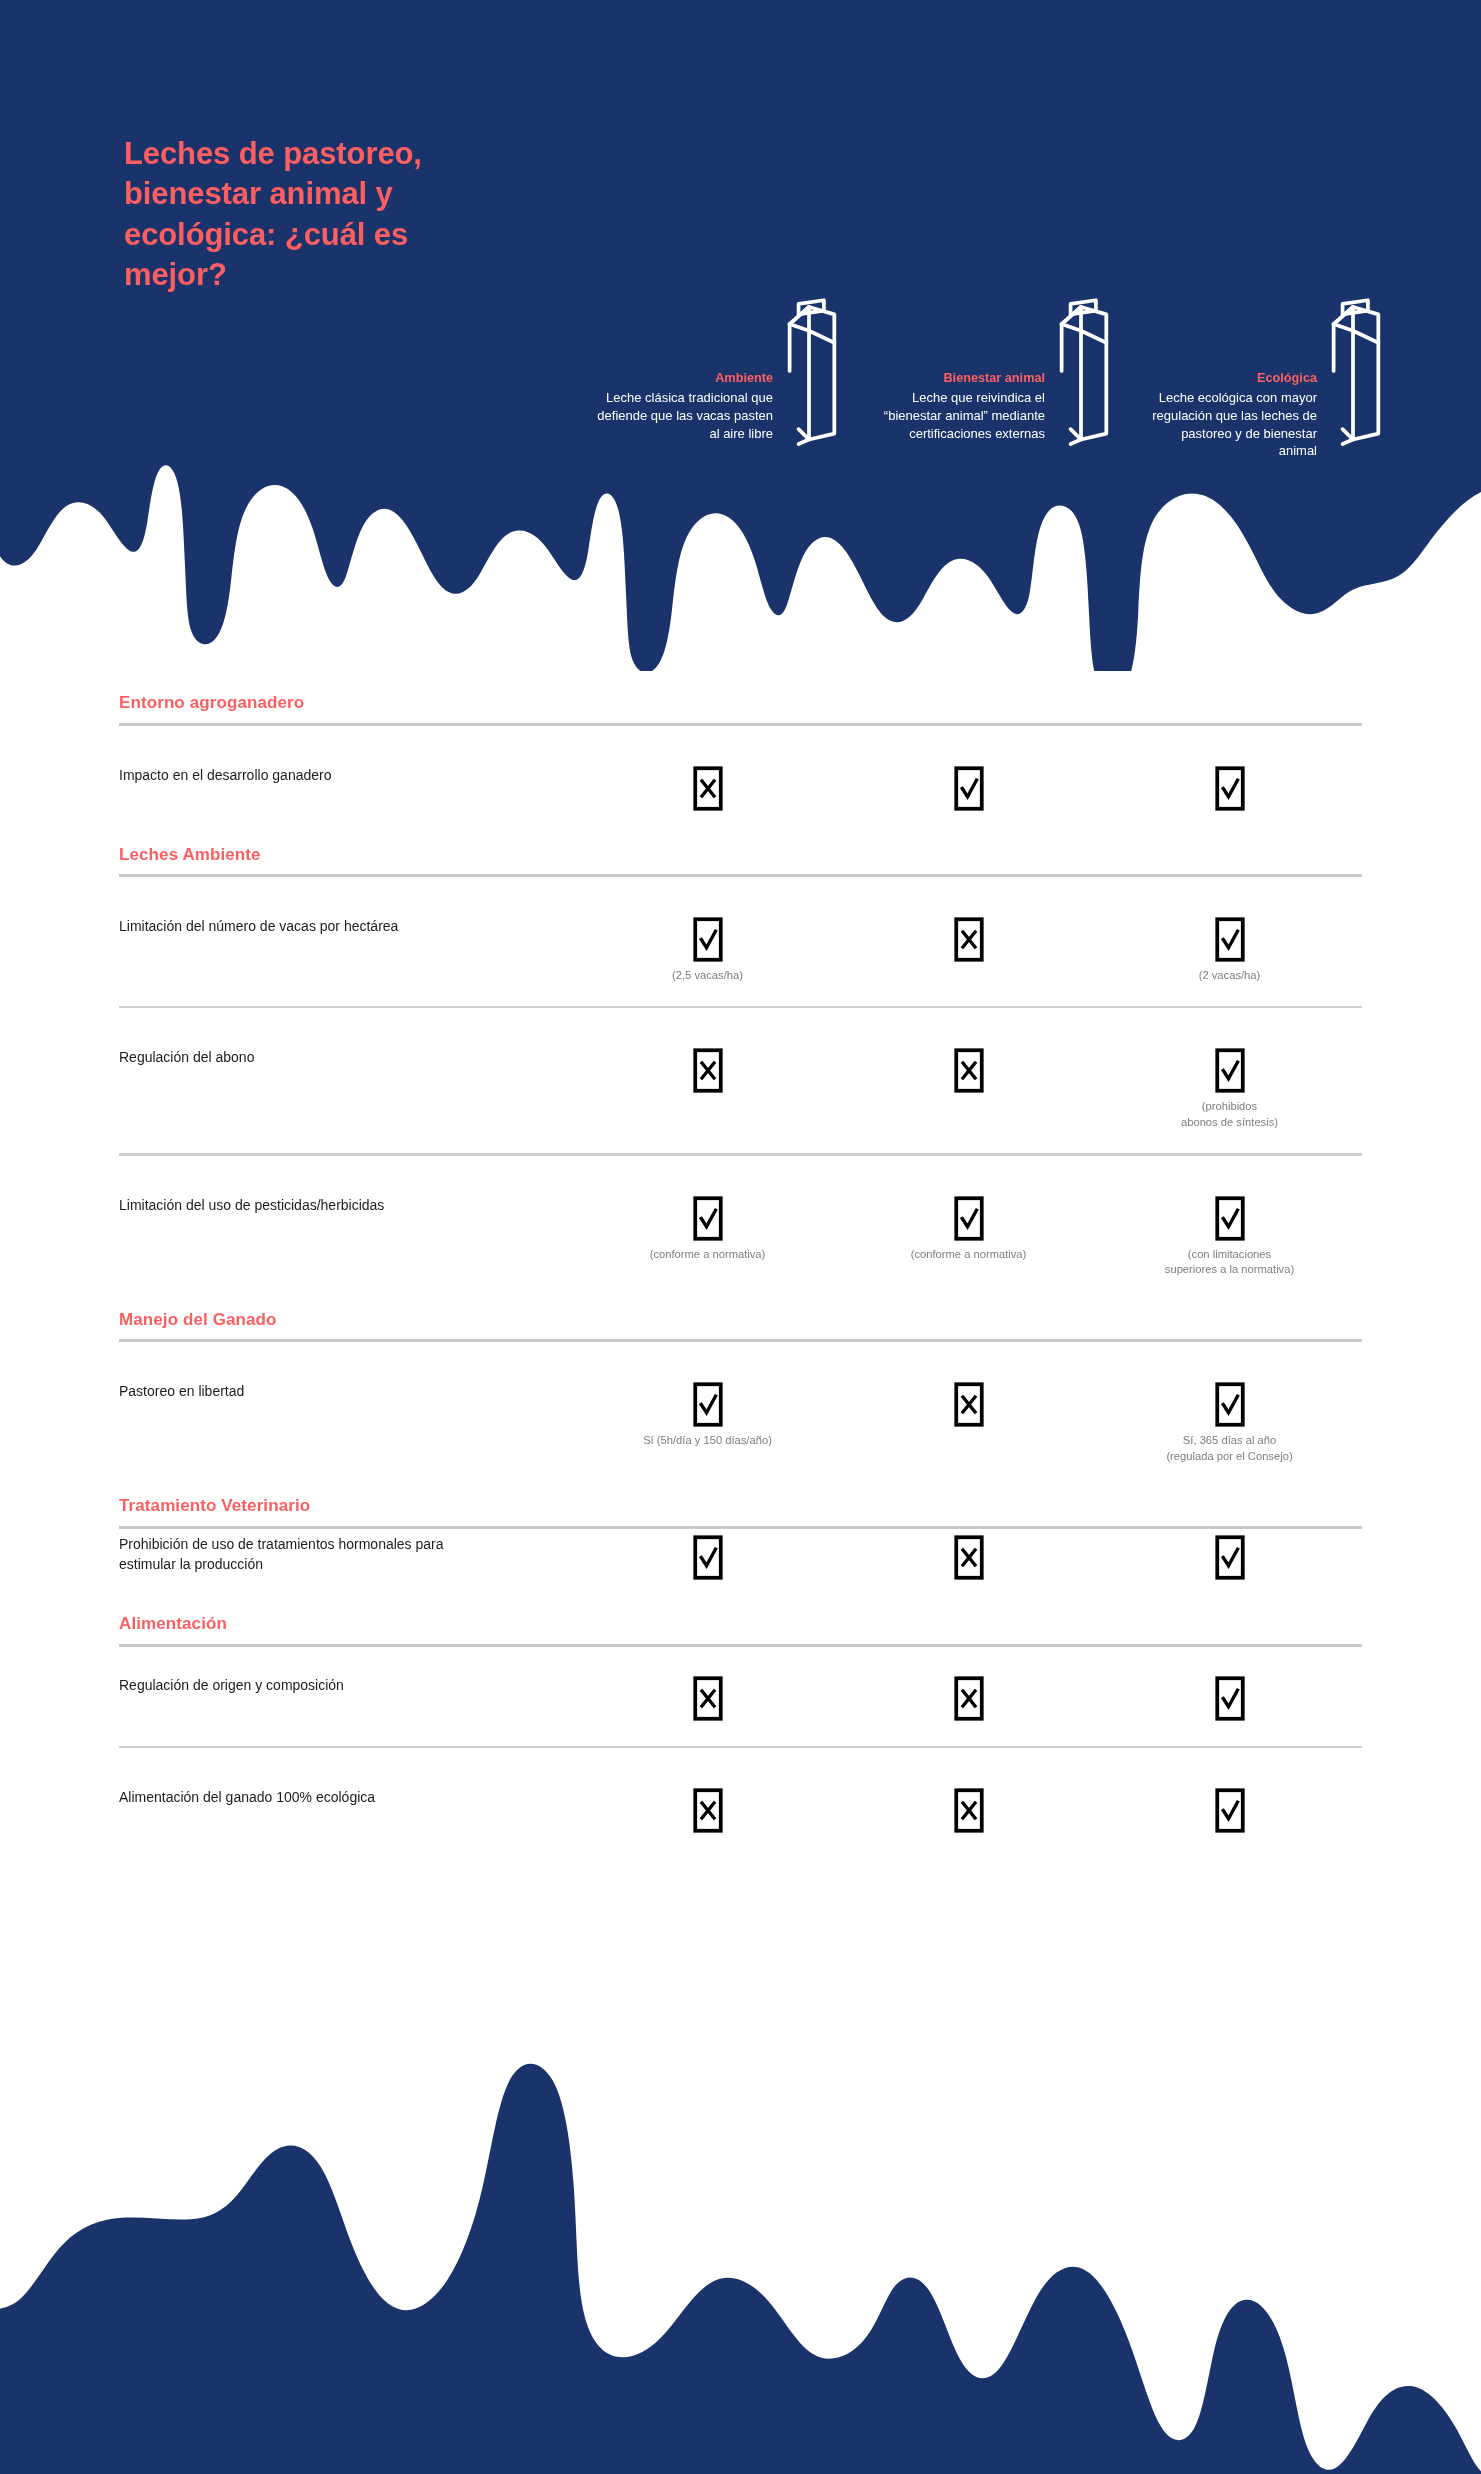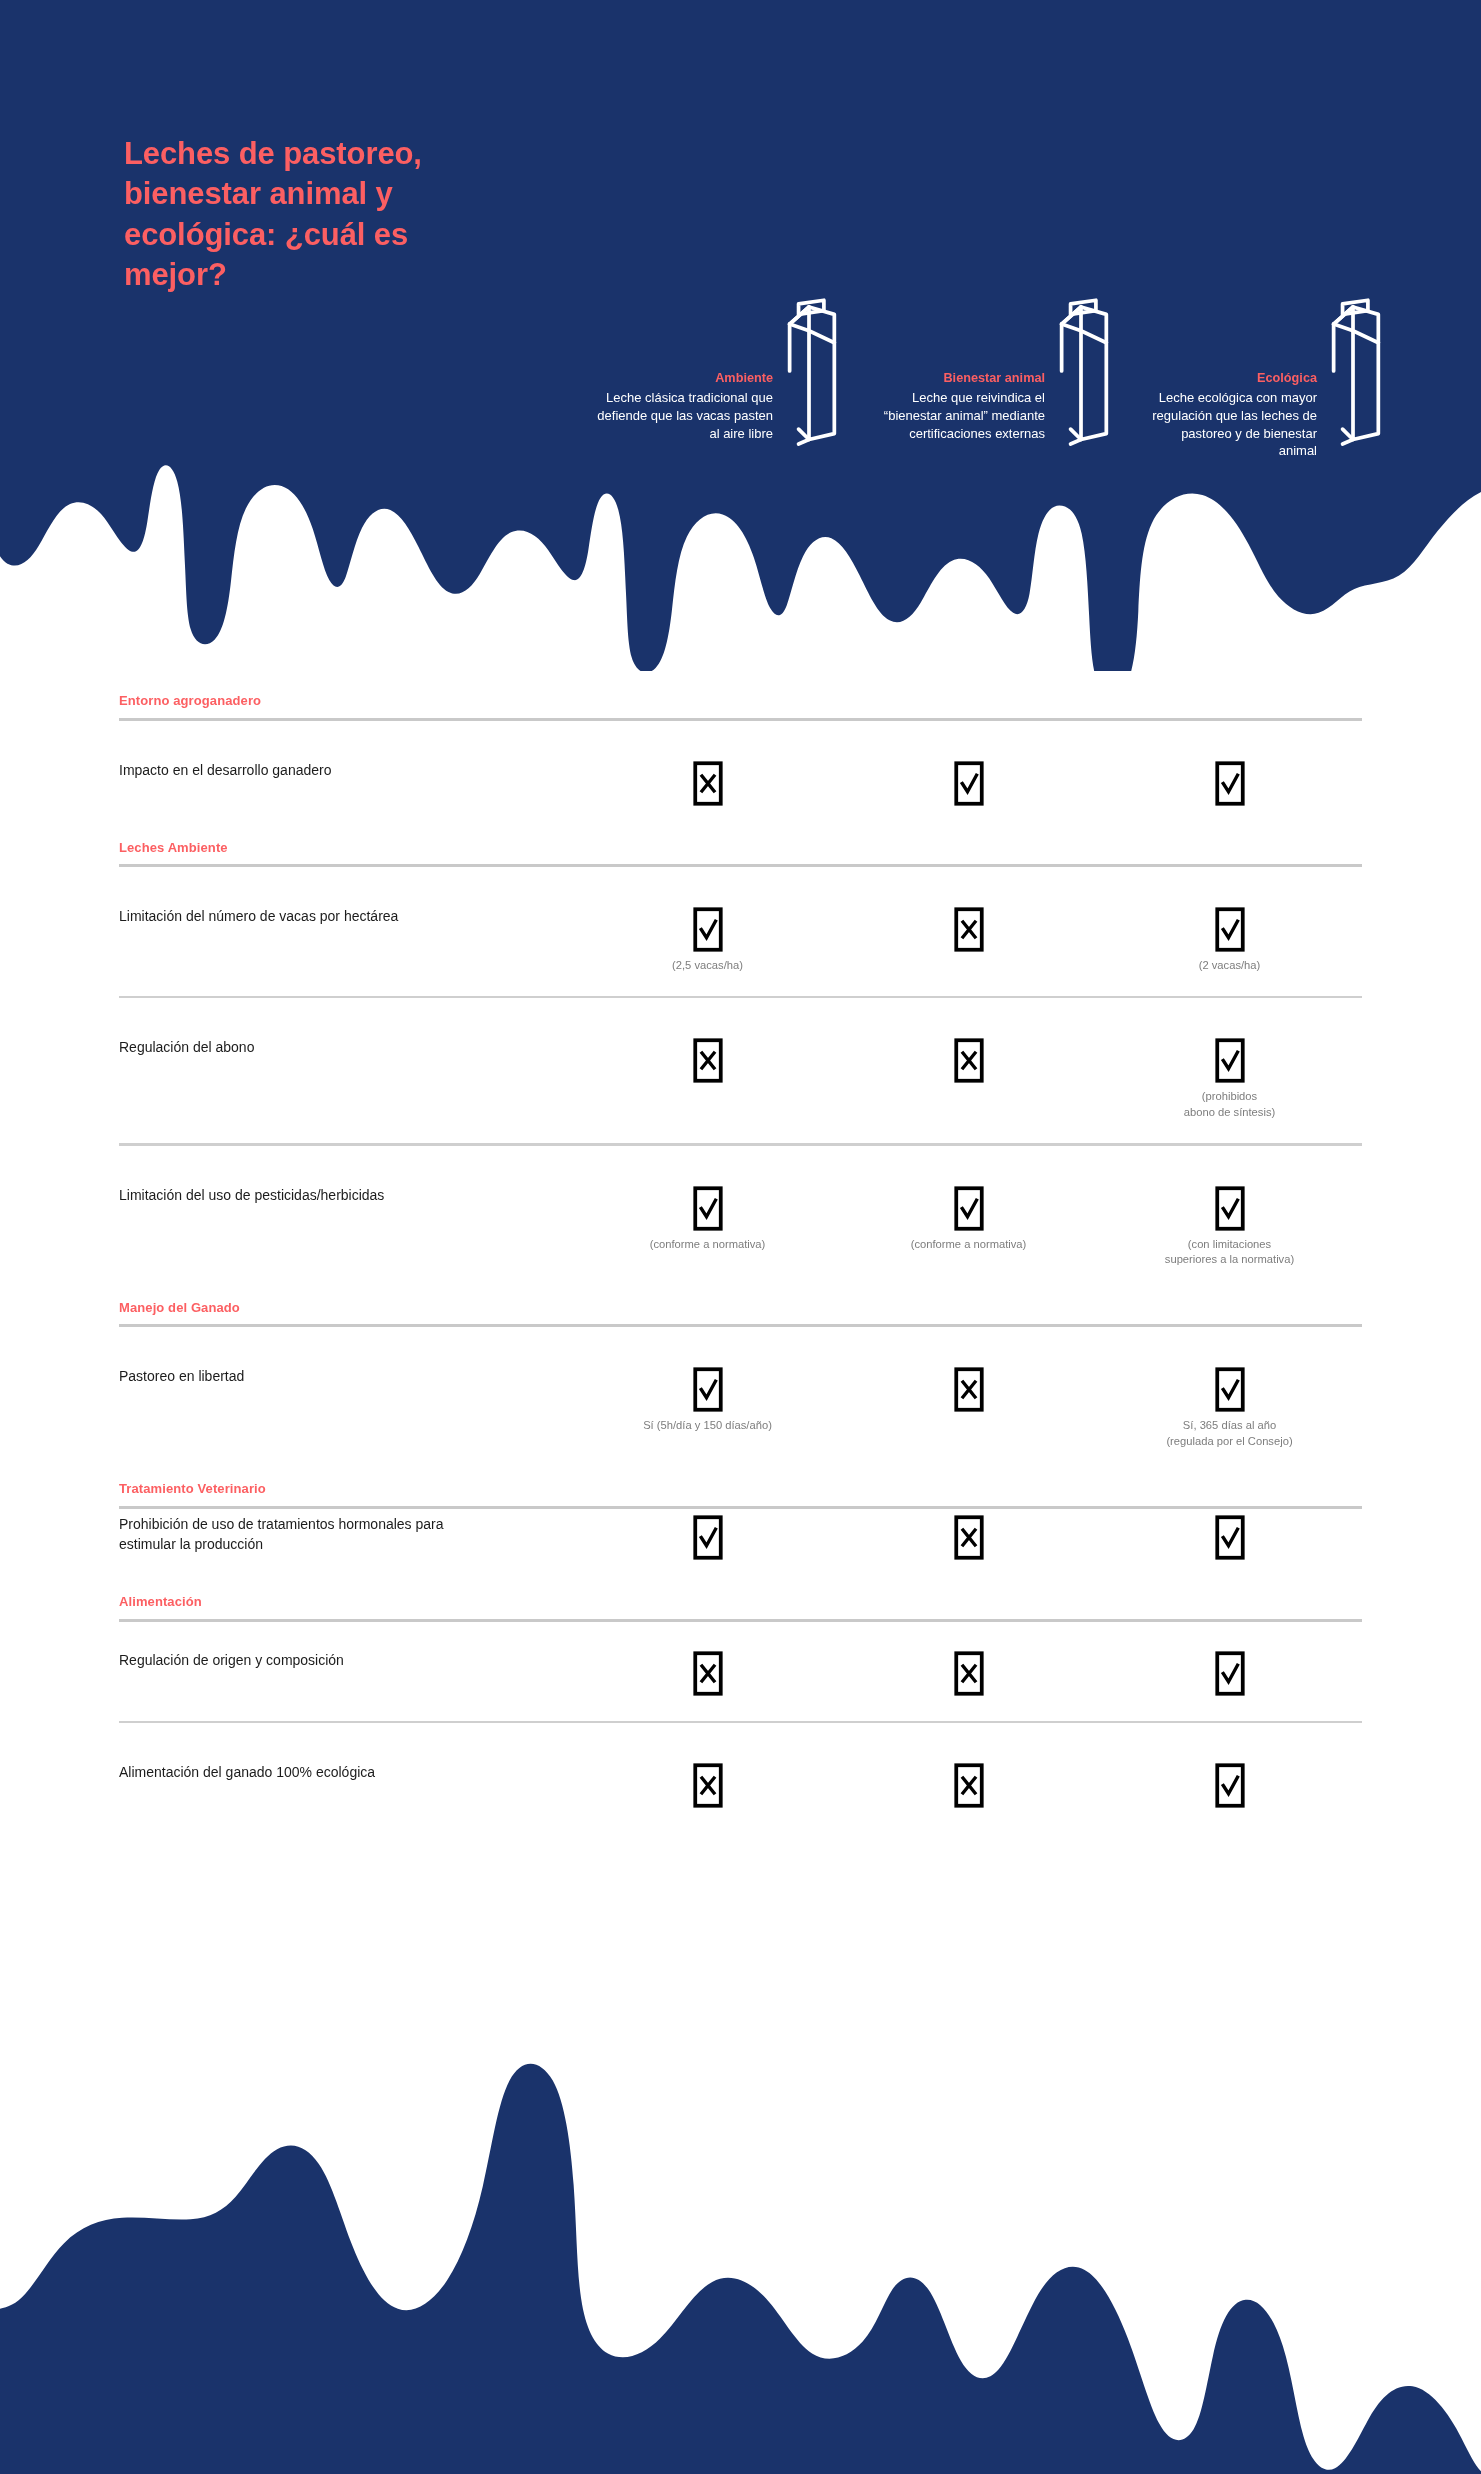--- a/index.html
+++ b/index.html
@@ -102,7 +102,7 @@
   }
   .section-title {
     color: #fc5f62;
-    font-size: 13px;
+    font-size: 17px;
     font-weight: bold;
     letter-spacing: 0.1px;
     padding-bottom: 9.7px;

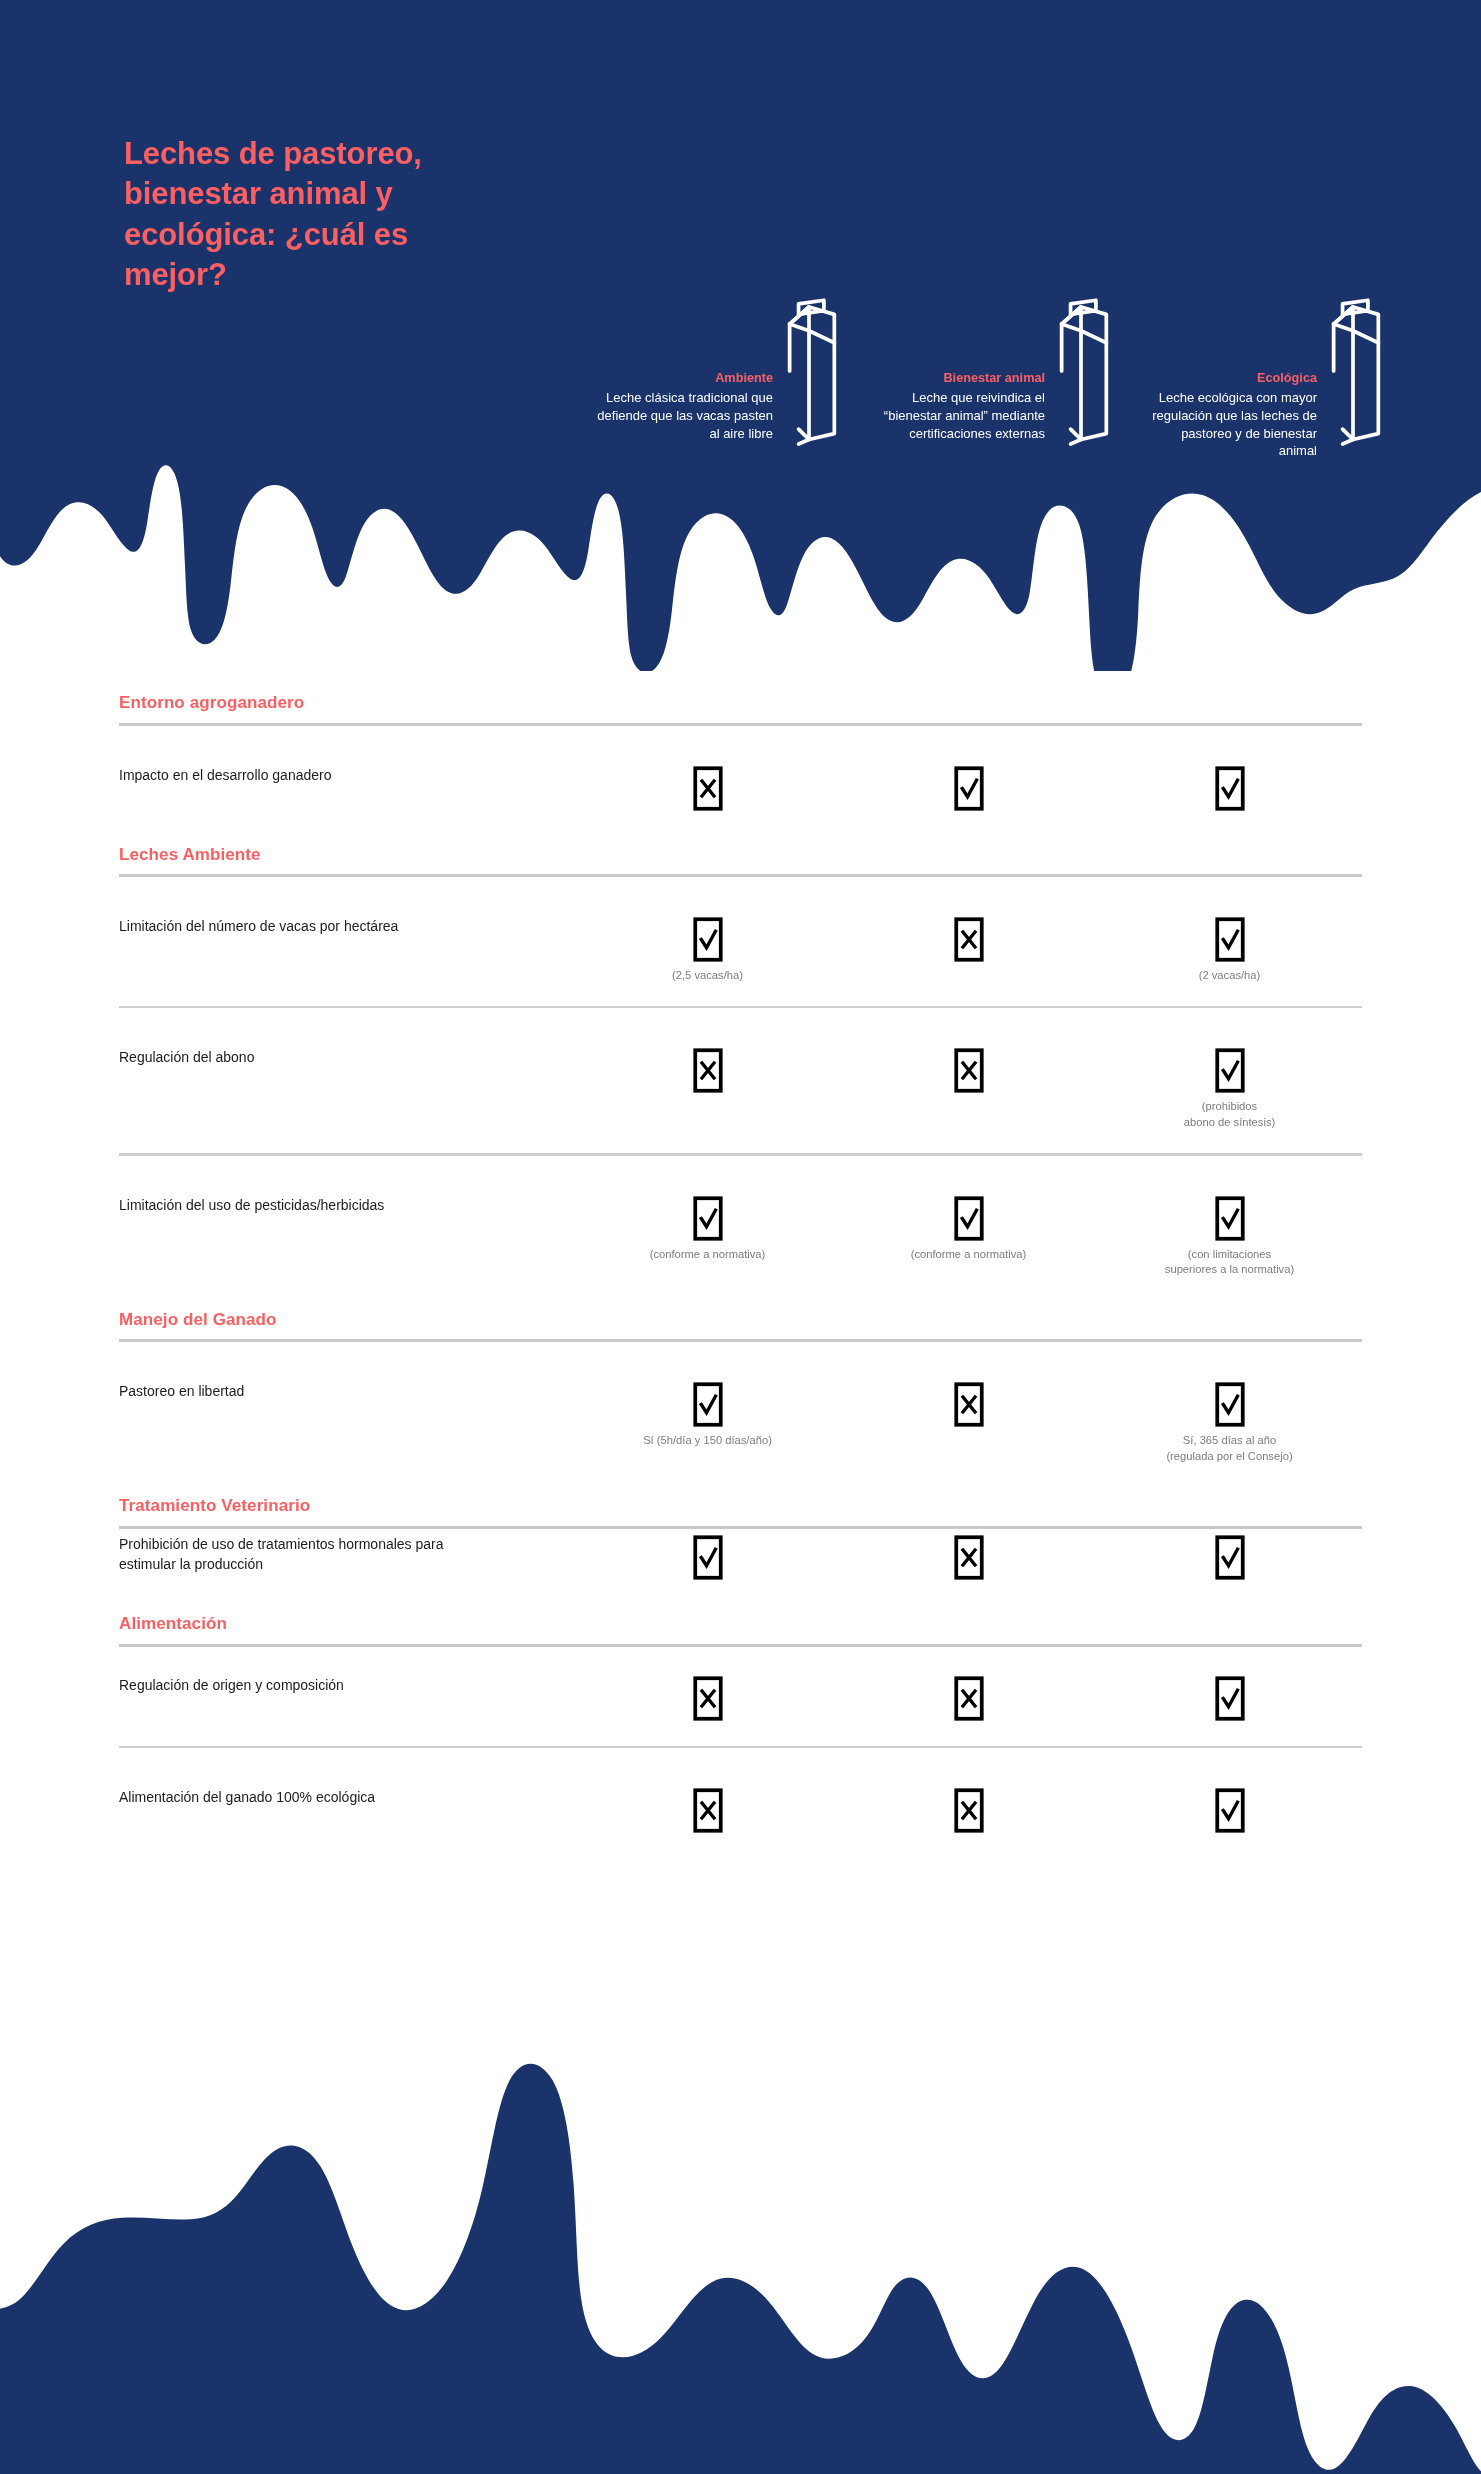--- a/index.html
+++ b/index.html
@@ -377,7 +377,7 @@
           <path fill="none" stroke="#000000" stroke-width="4.5" stroke-linecap="square" d="M11,30 L18,41 L30,19"></path>
         </svg>
         <span class="note">(prohibidos
-abono de síntesis)</span>
+abonos de síntesis)</span>
       </div>
     </div>
     <div class="section-head" style="margin-top: 16.4px;">

